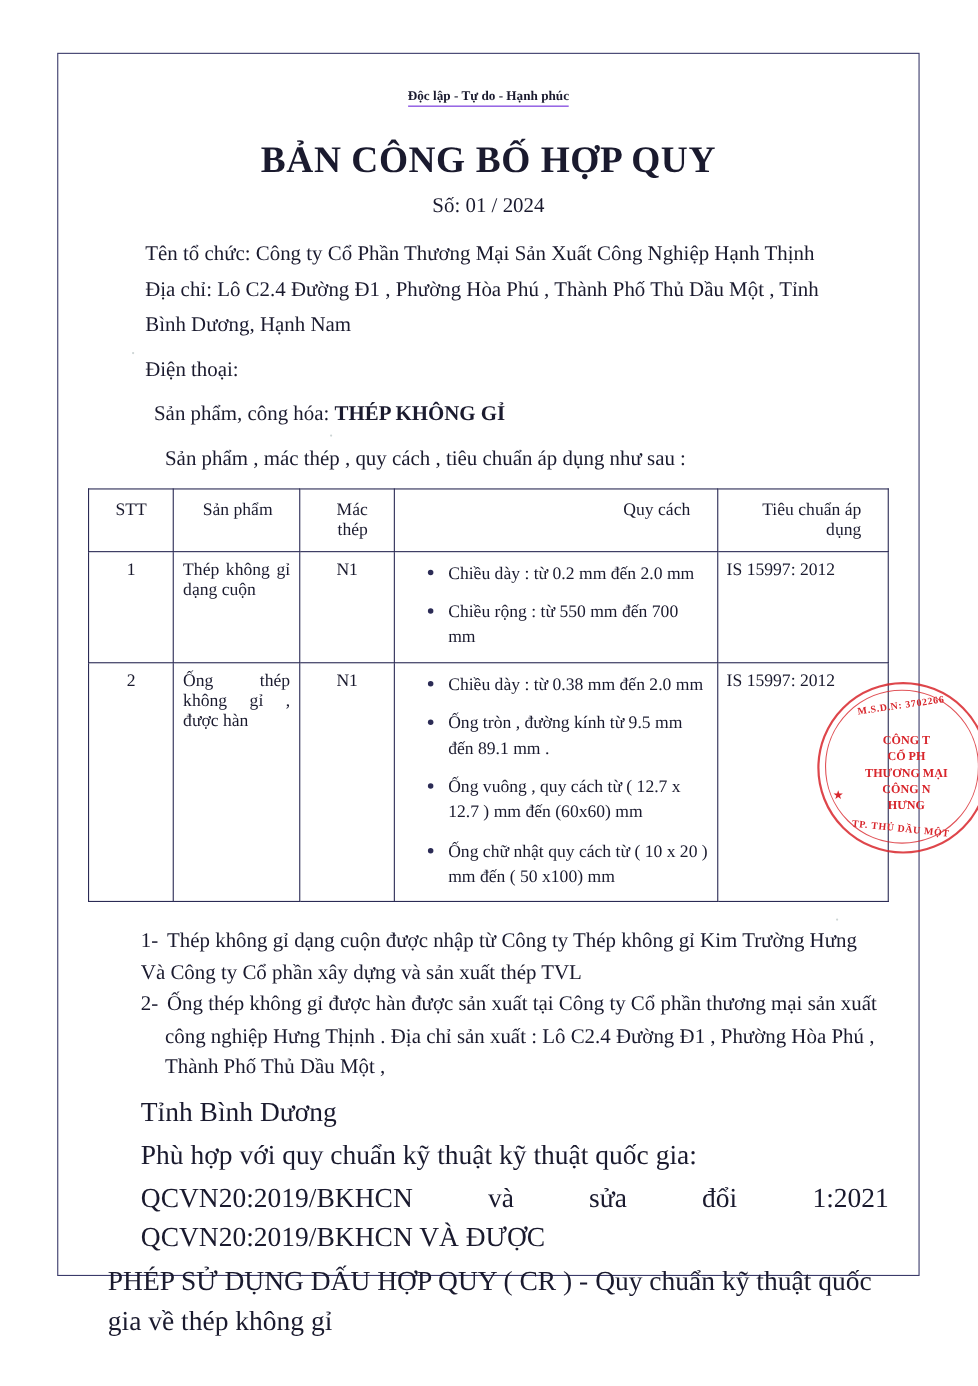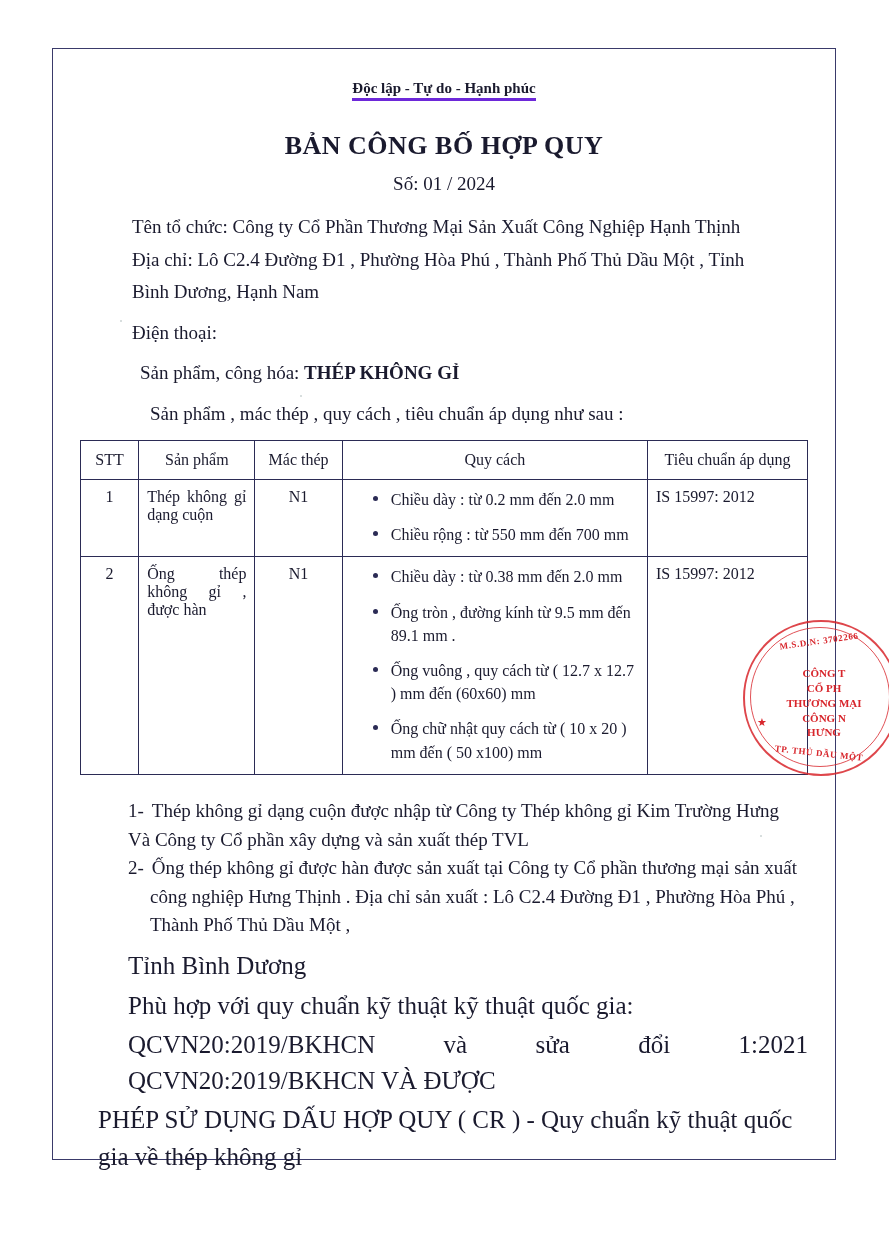--- a/index.html
+++ b/index.html
@@ -55,10 +55,10 @@
   }
   .nat-sub {
     font-weight: bold;
-    font-size: 15px;
+    font-size: 12px;
     margin-top: 16px;
     display: inline-block;
-    border-bottom: 3px solid #6d28d9;
+    border-bottom: 1px solid #6d28d9;
     padding-bottom: 1px;
   }
   .doc-title {

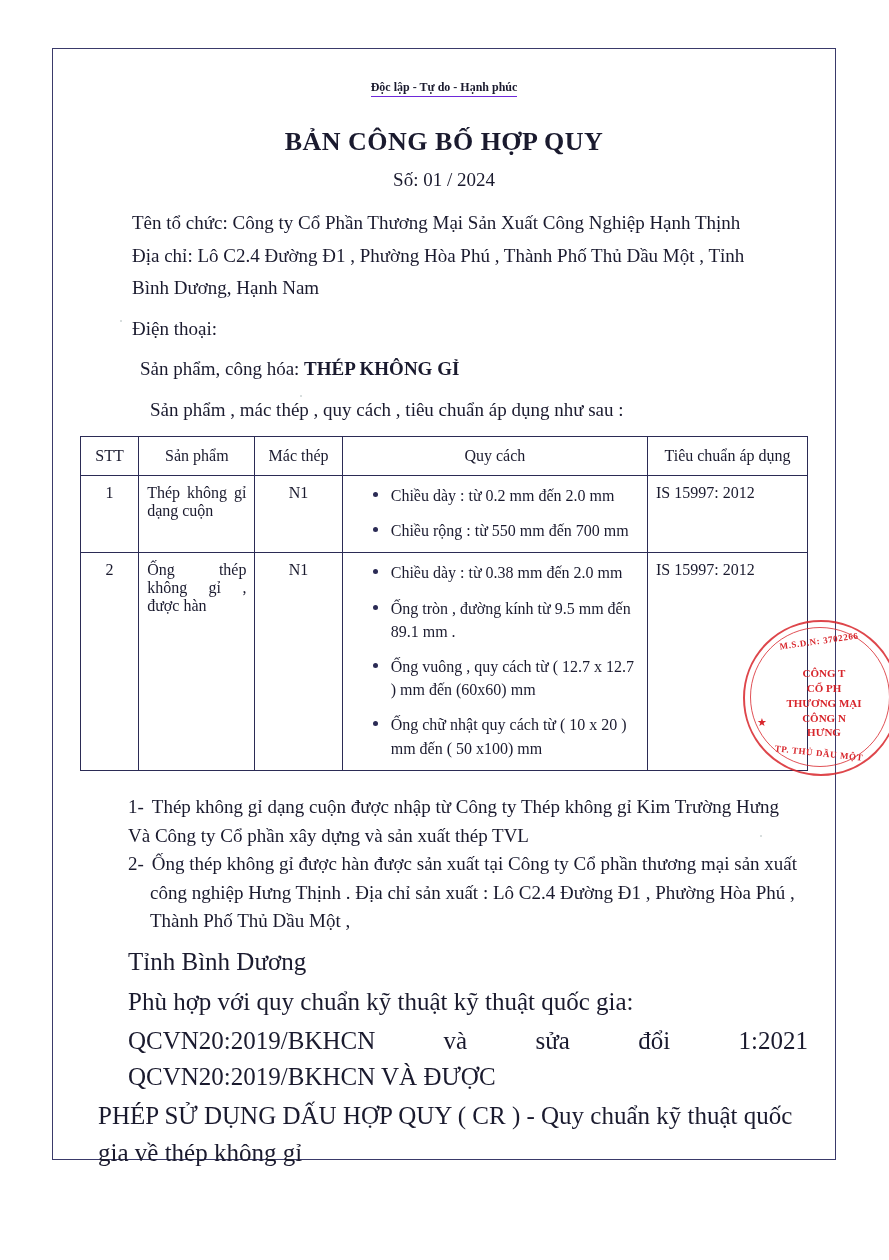--- a/index.html
+++ b/index.html
@@ -63,7 +63,7 @@
   }
   .doc-title {
     font-weight: bold;
-    font-size: 26px;
+    font-size: 34px;
     letter-spacing: .5px;
     margin-top: 30px;
   }

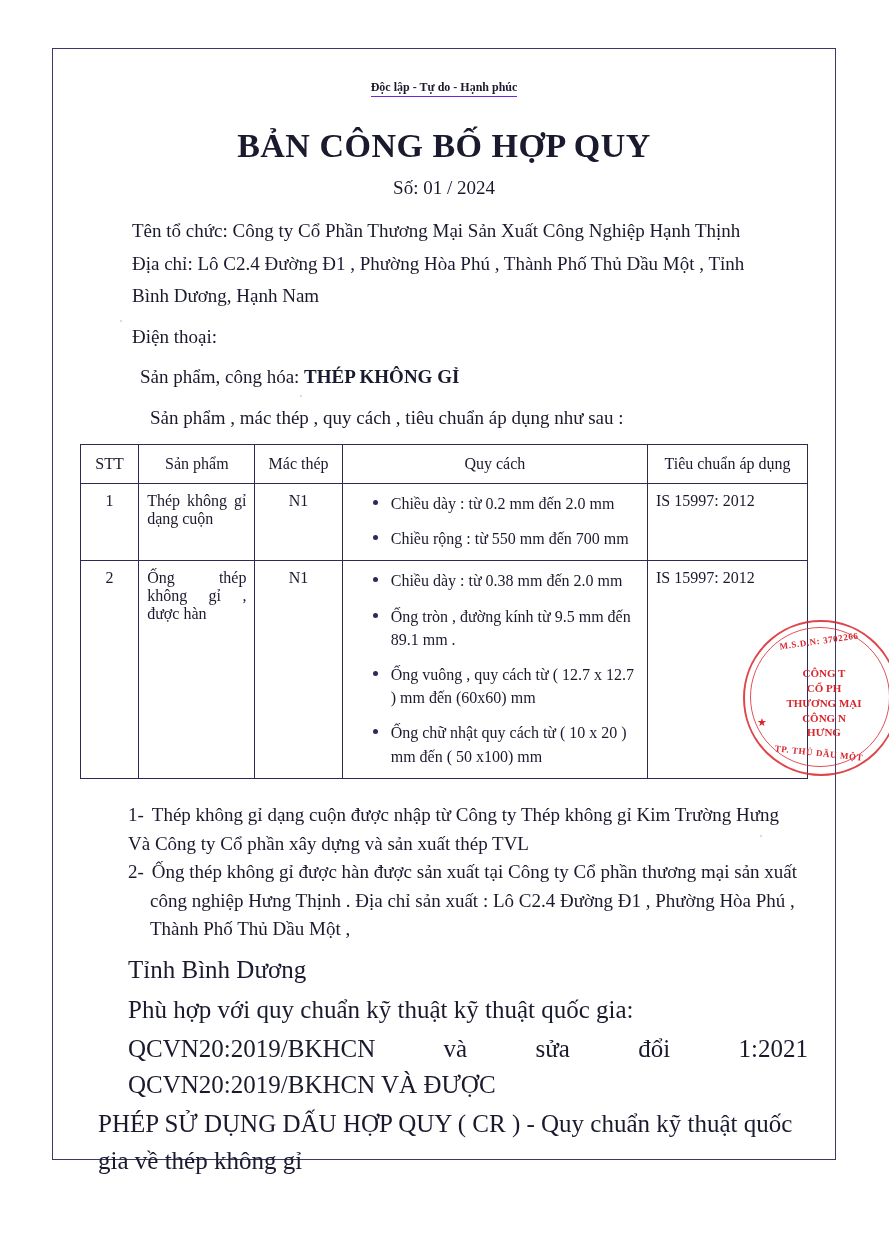--- a/index.html
+++ b/index.html
@@ -101,8 +101,8 @@
   }
   table.spec thead th {
     font-weight: normal;
-    text-align: center;
-    padding: 10px 0;
+    text-align: right;
+    padding: 10px 24px;
   }
   .col-stt  { width: 8%;  text-align: center; }
   .col-prod { width: 16%; }

